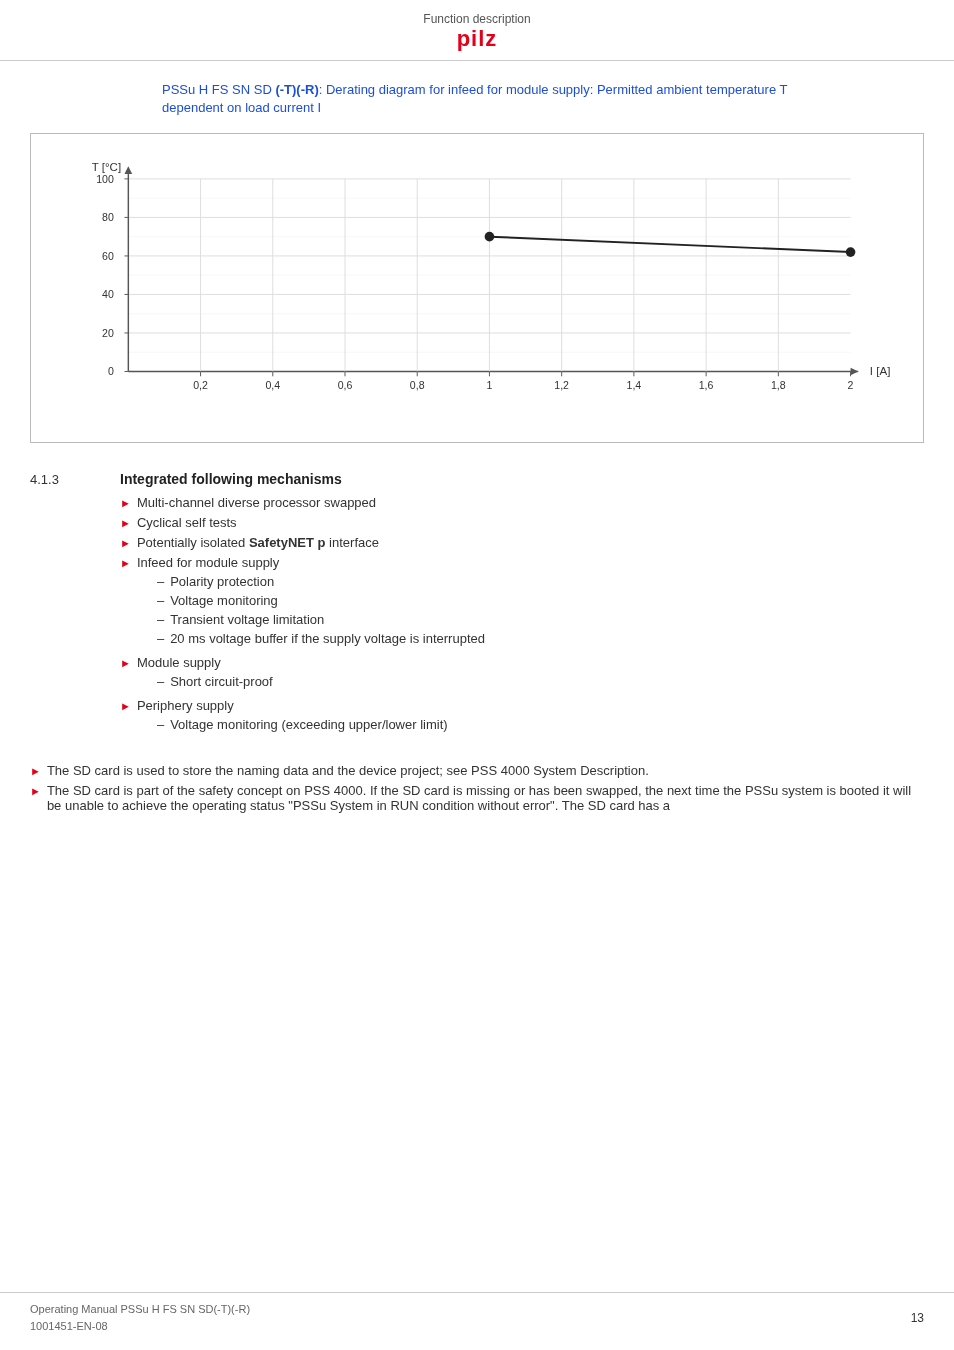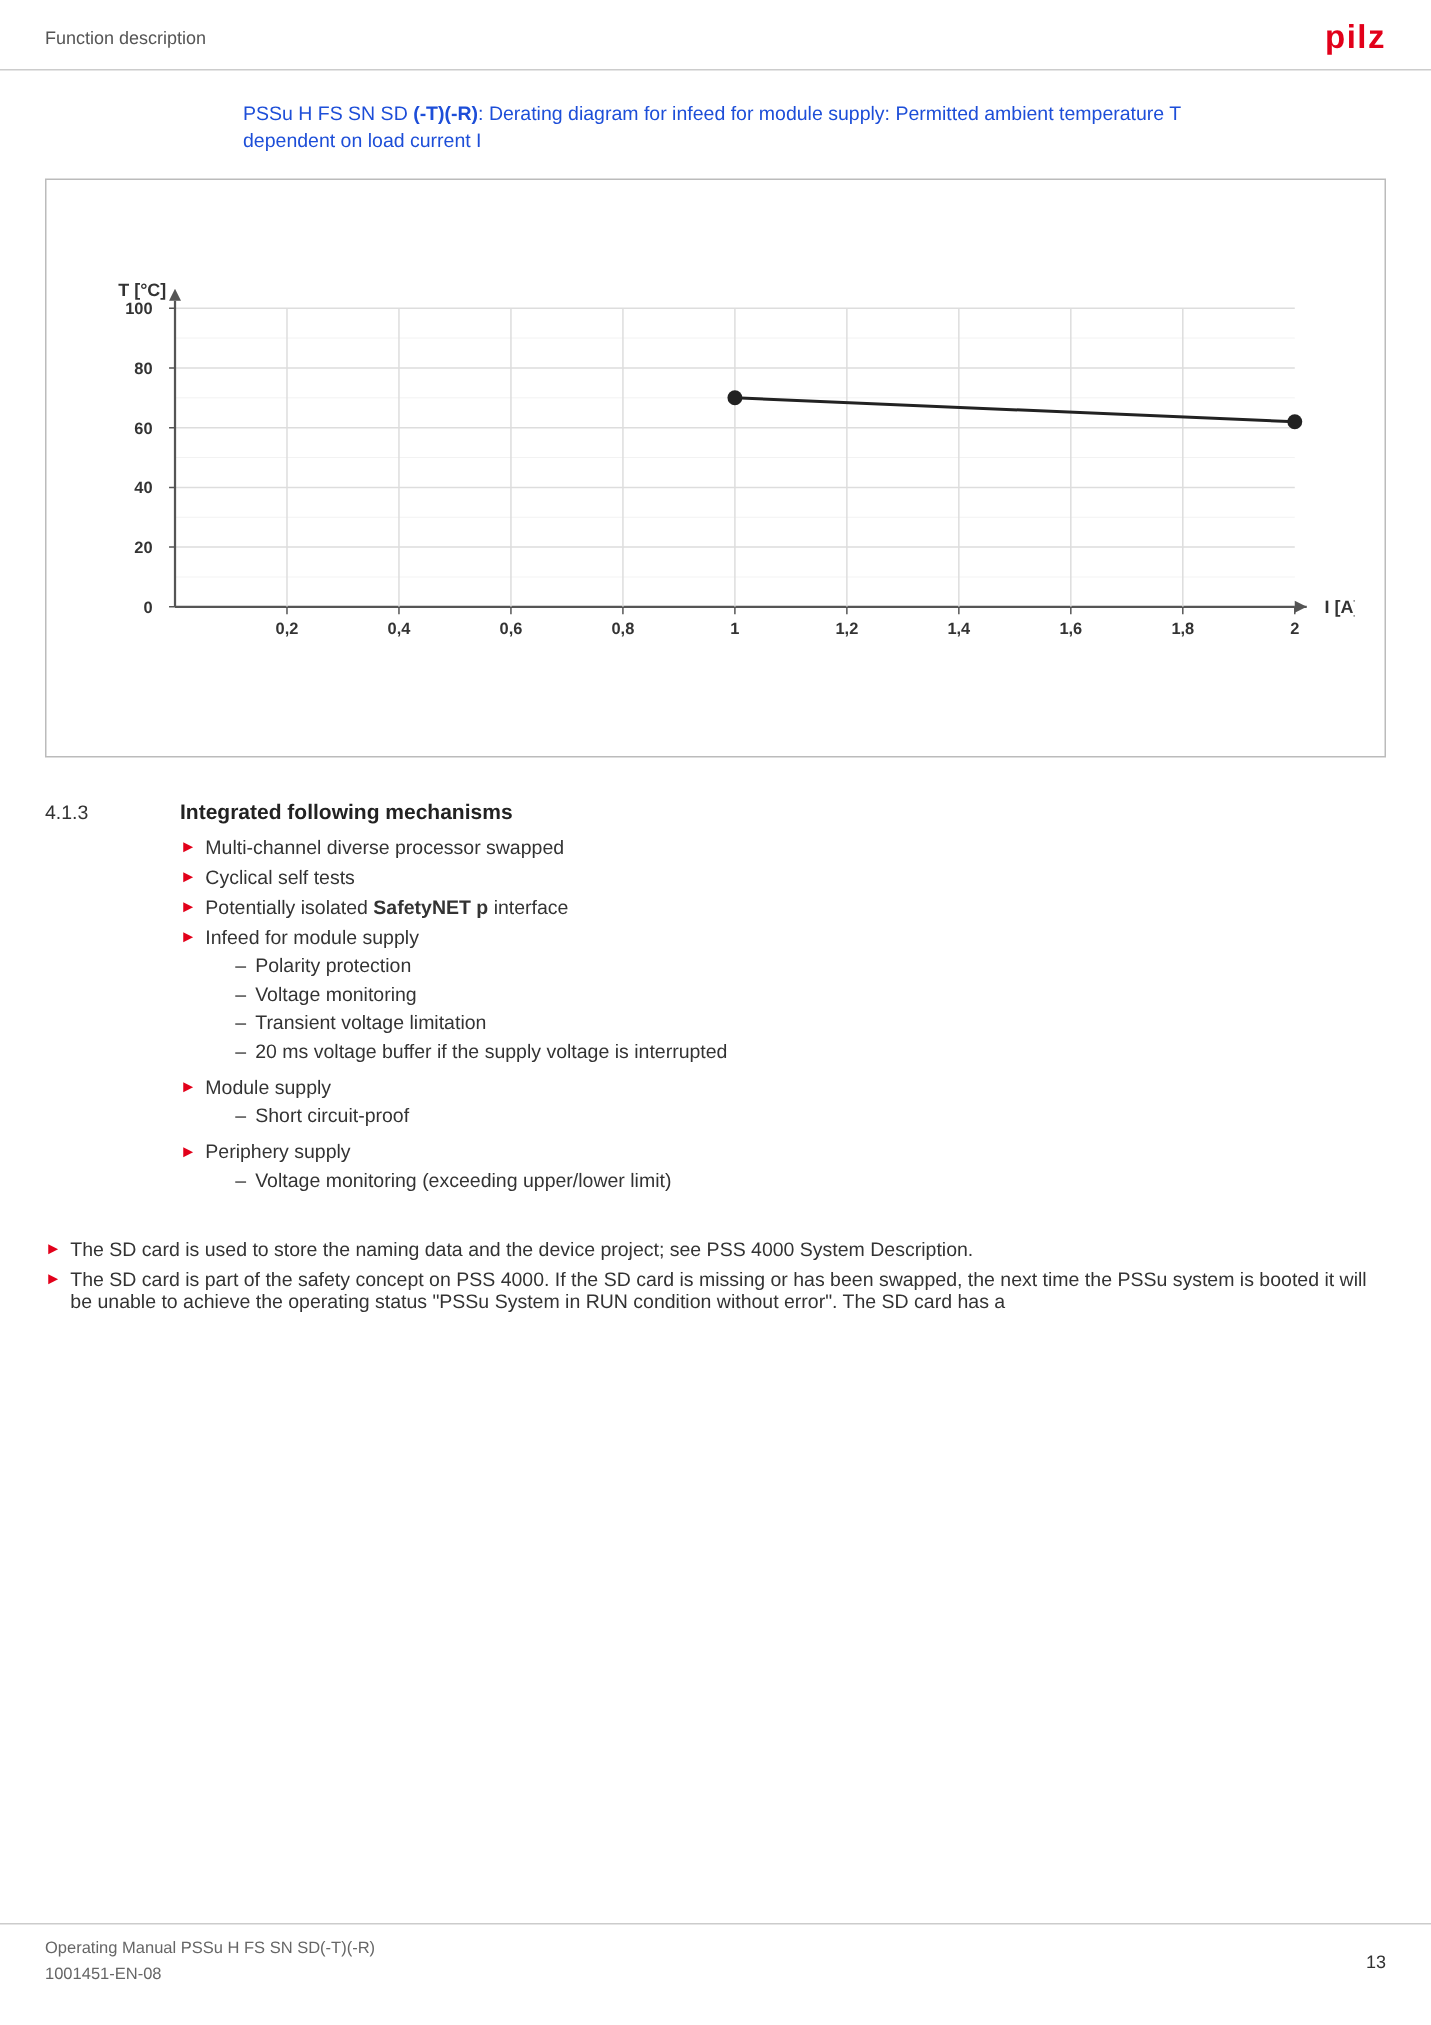--- a/index.html
+++ b/index.html
@@ -20,6 +20,7 @@
       align-items: center;
       padding: 12px 30px 8px 30px;
       border-bottom: 1px solid #ccc;
+      flex-direction: column;
     }
     .header-left {
       font-size: 12px;

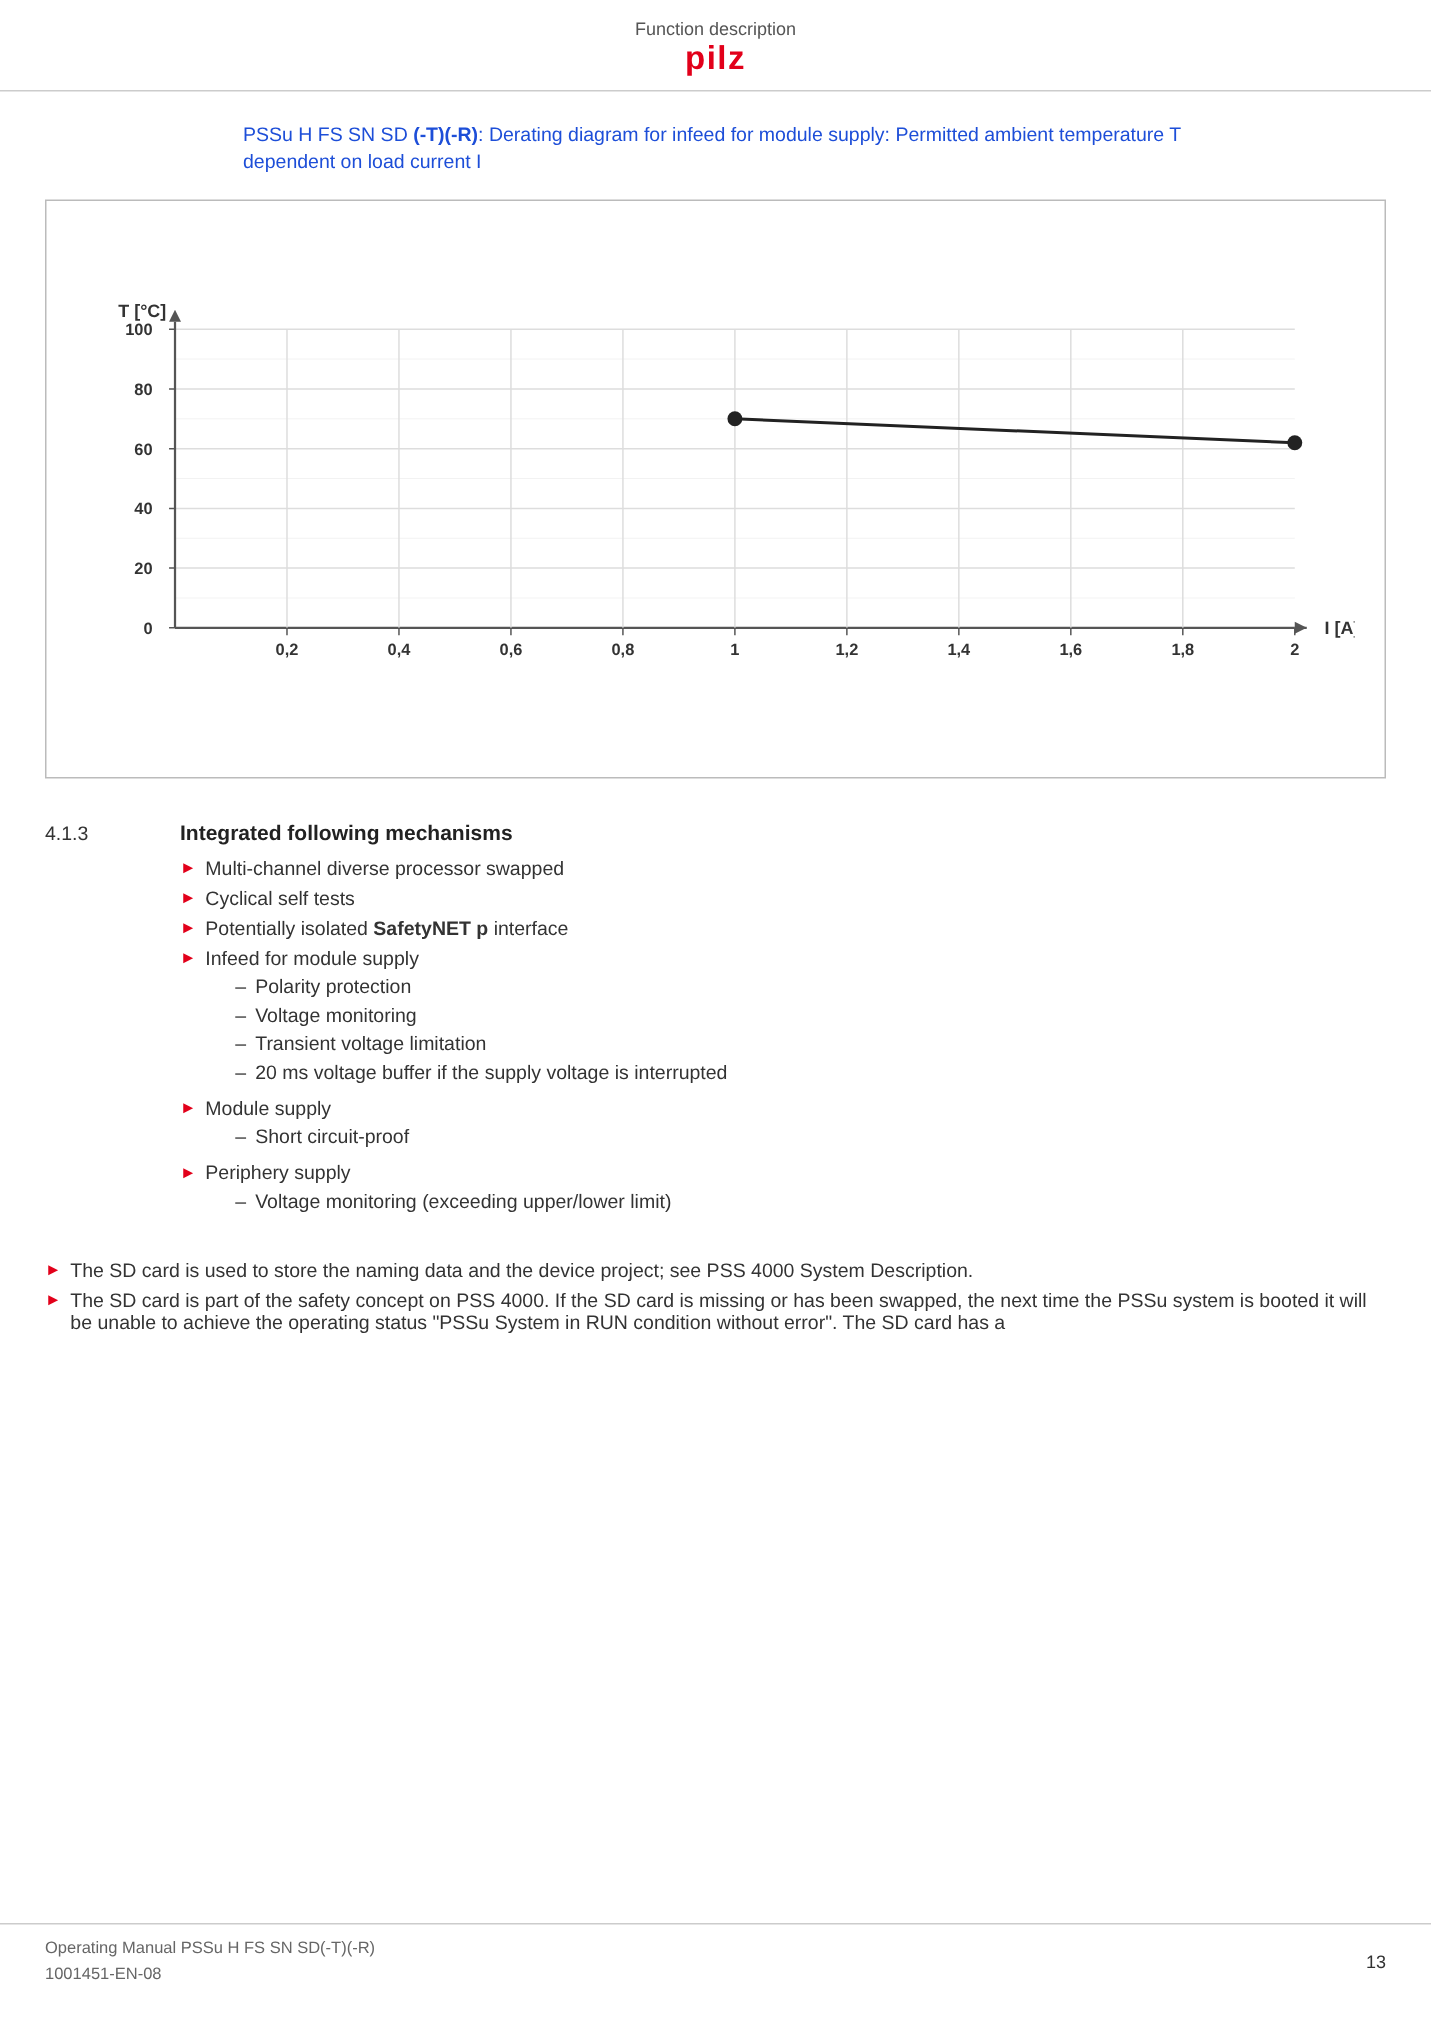--- a/index.html
+++ b/index.html
@@ -56,12 +56,11 @@
 
     .chart-container {
       border: 1px solid #bbb;
-      padding: 16px 20px 20px 16px;
+      padding: 16px 20px 32px 16px;
       margin-bottom: 28px;
       position: relative;
       width: 100%;
-      height: 386px;
-      font-weight: bold;
+      height: 310px;
     }
 
     svg.chart-svg {

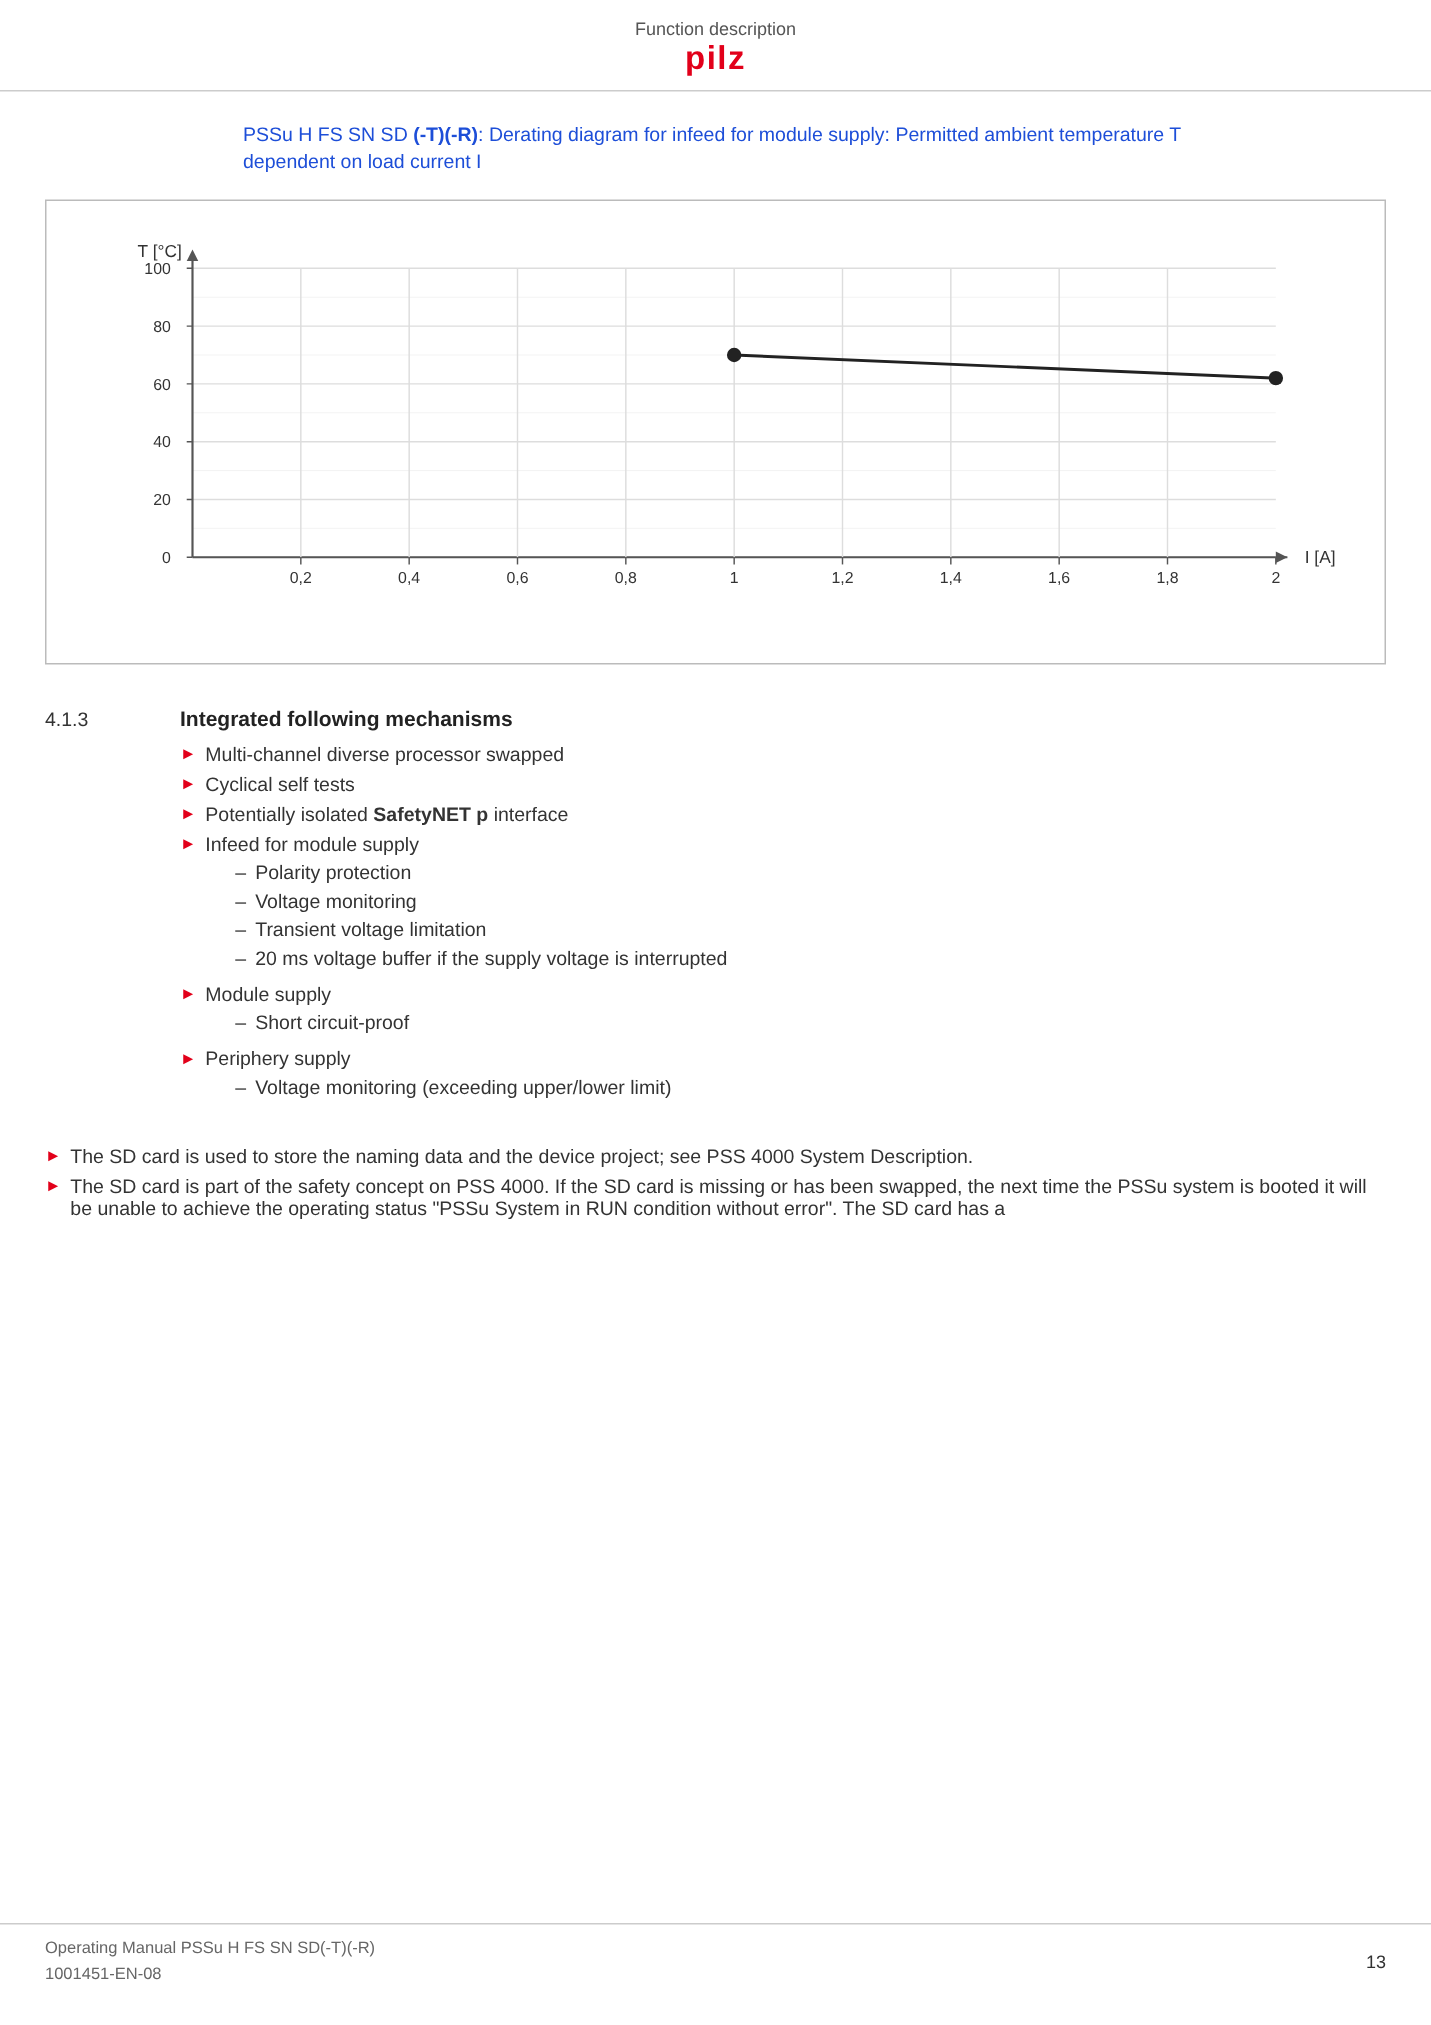--- a/index.html
+++ b/index.html
@@ -143,7 +143,7 @@
     
     .page-footer {
       position: absolute;
-      bottom: 18px;
+      bottom: 8px;
       left: 0;
       right: 0;
       border-top: 1px solid #ccc;

